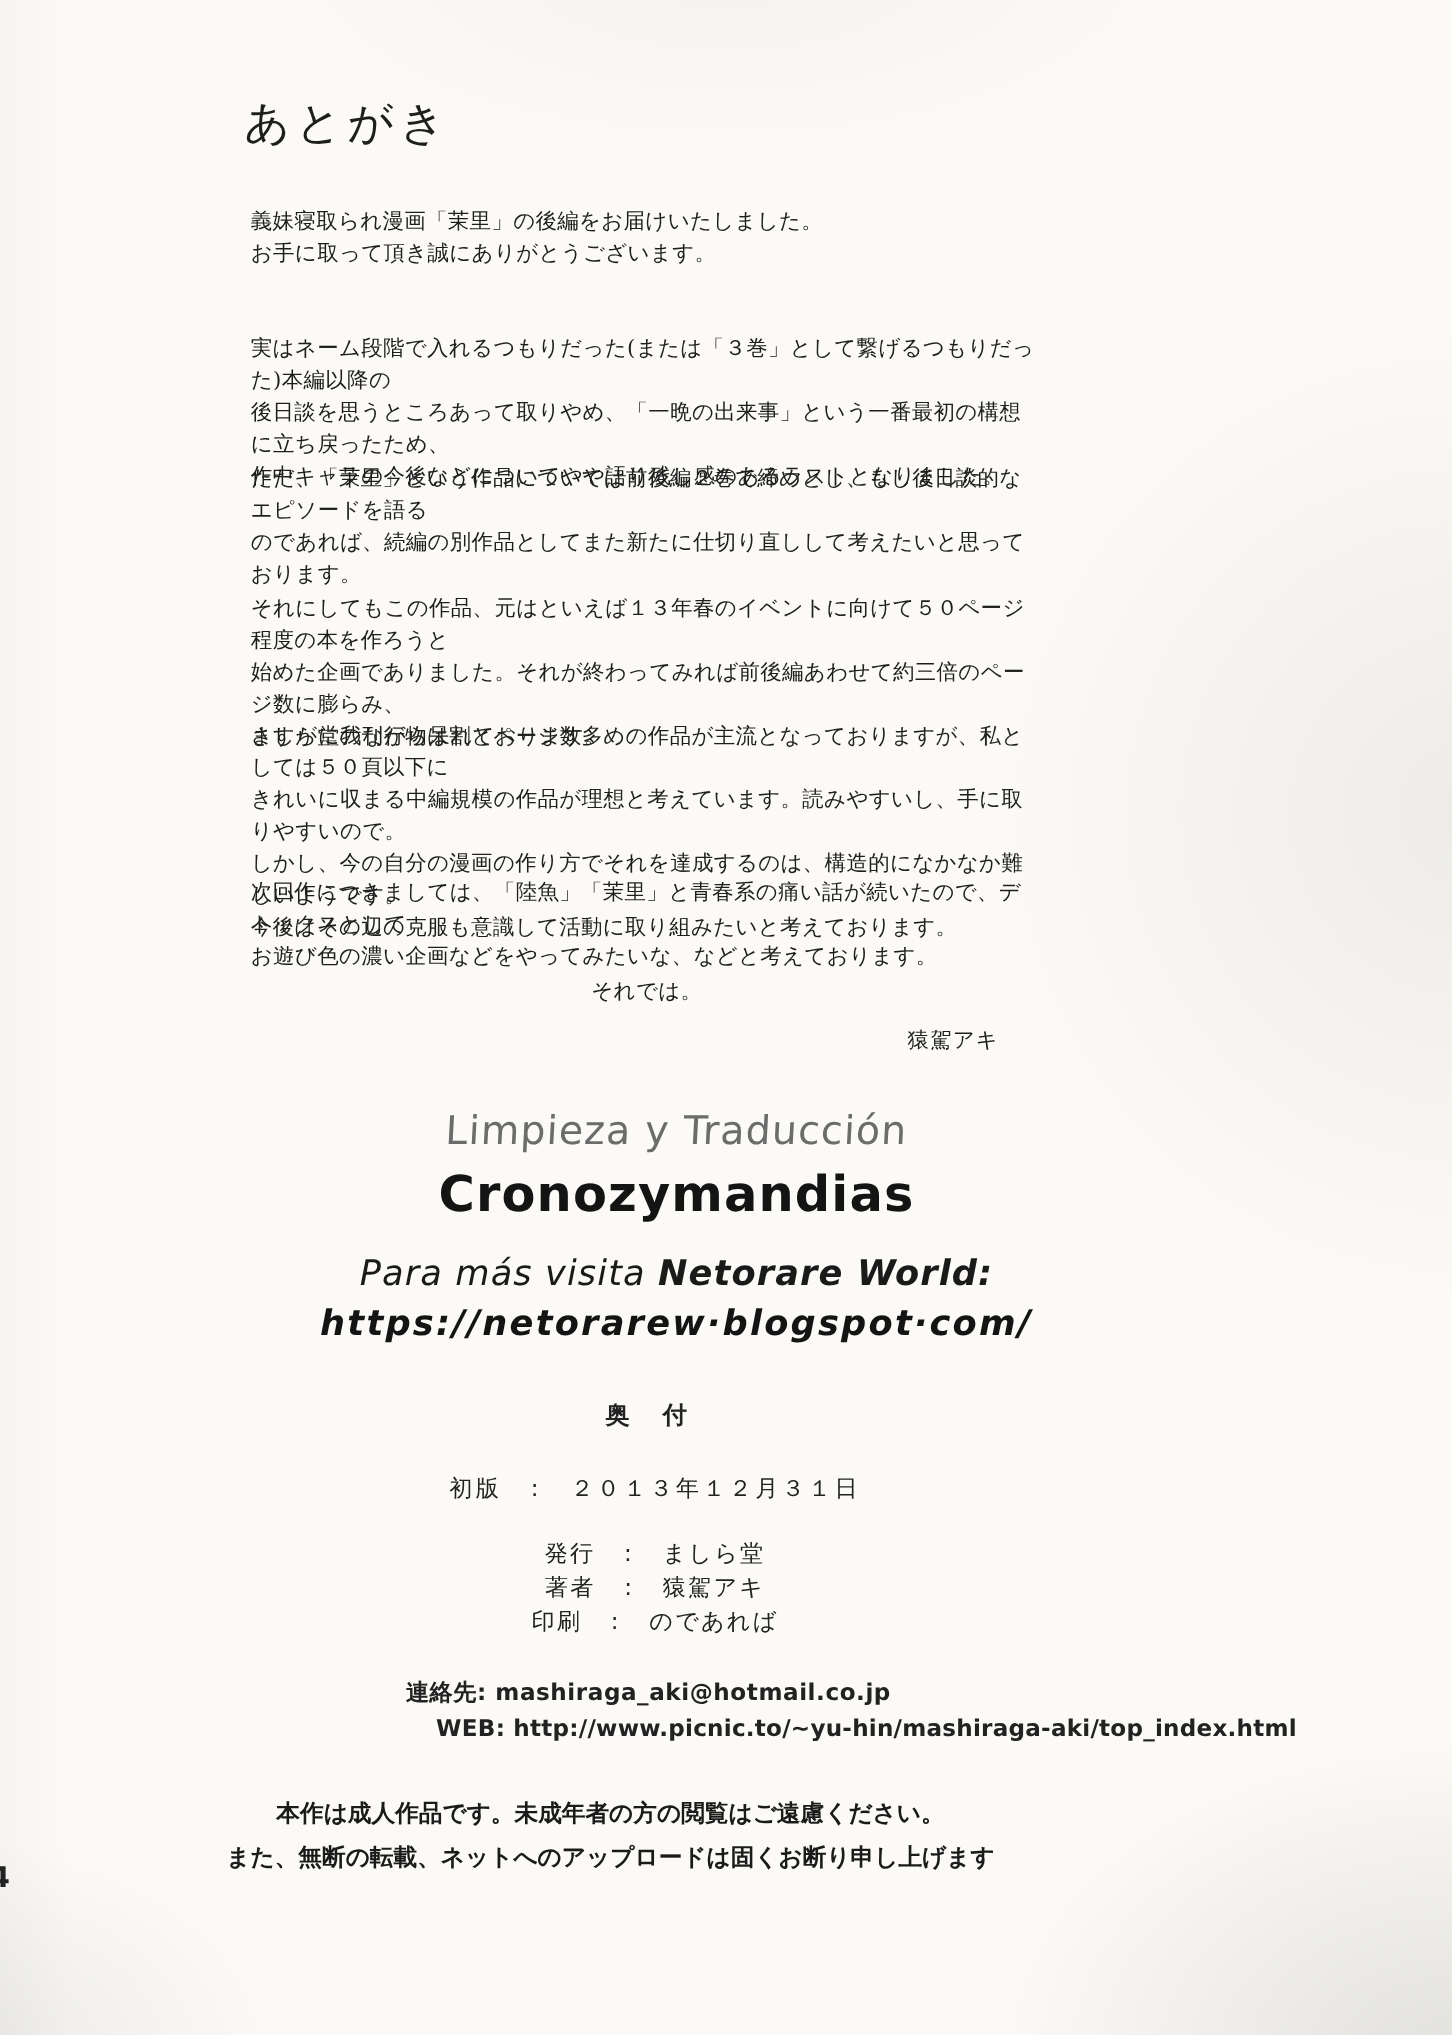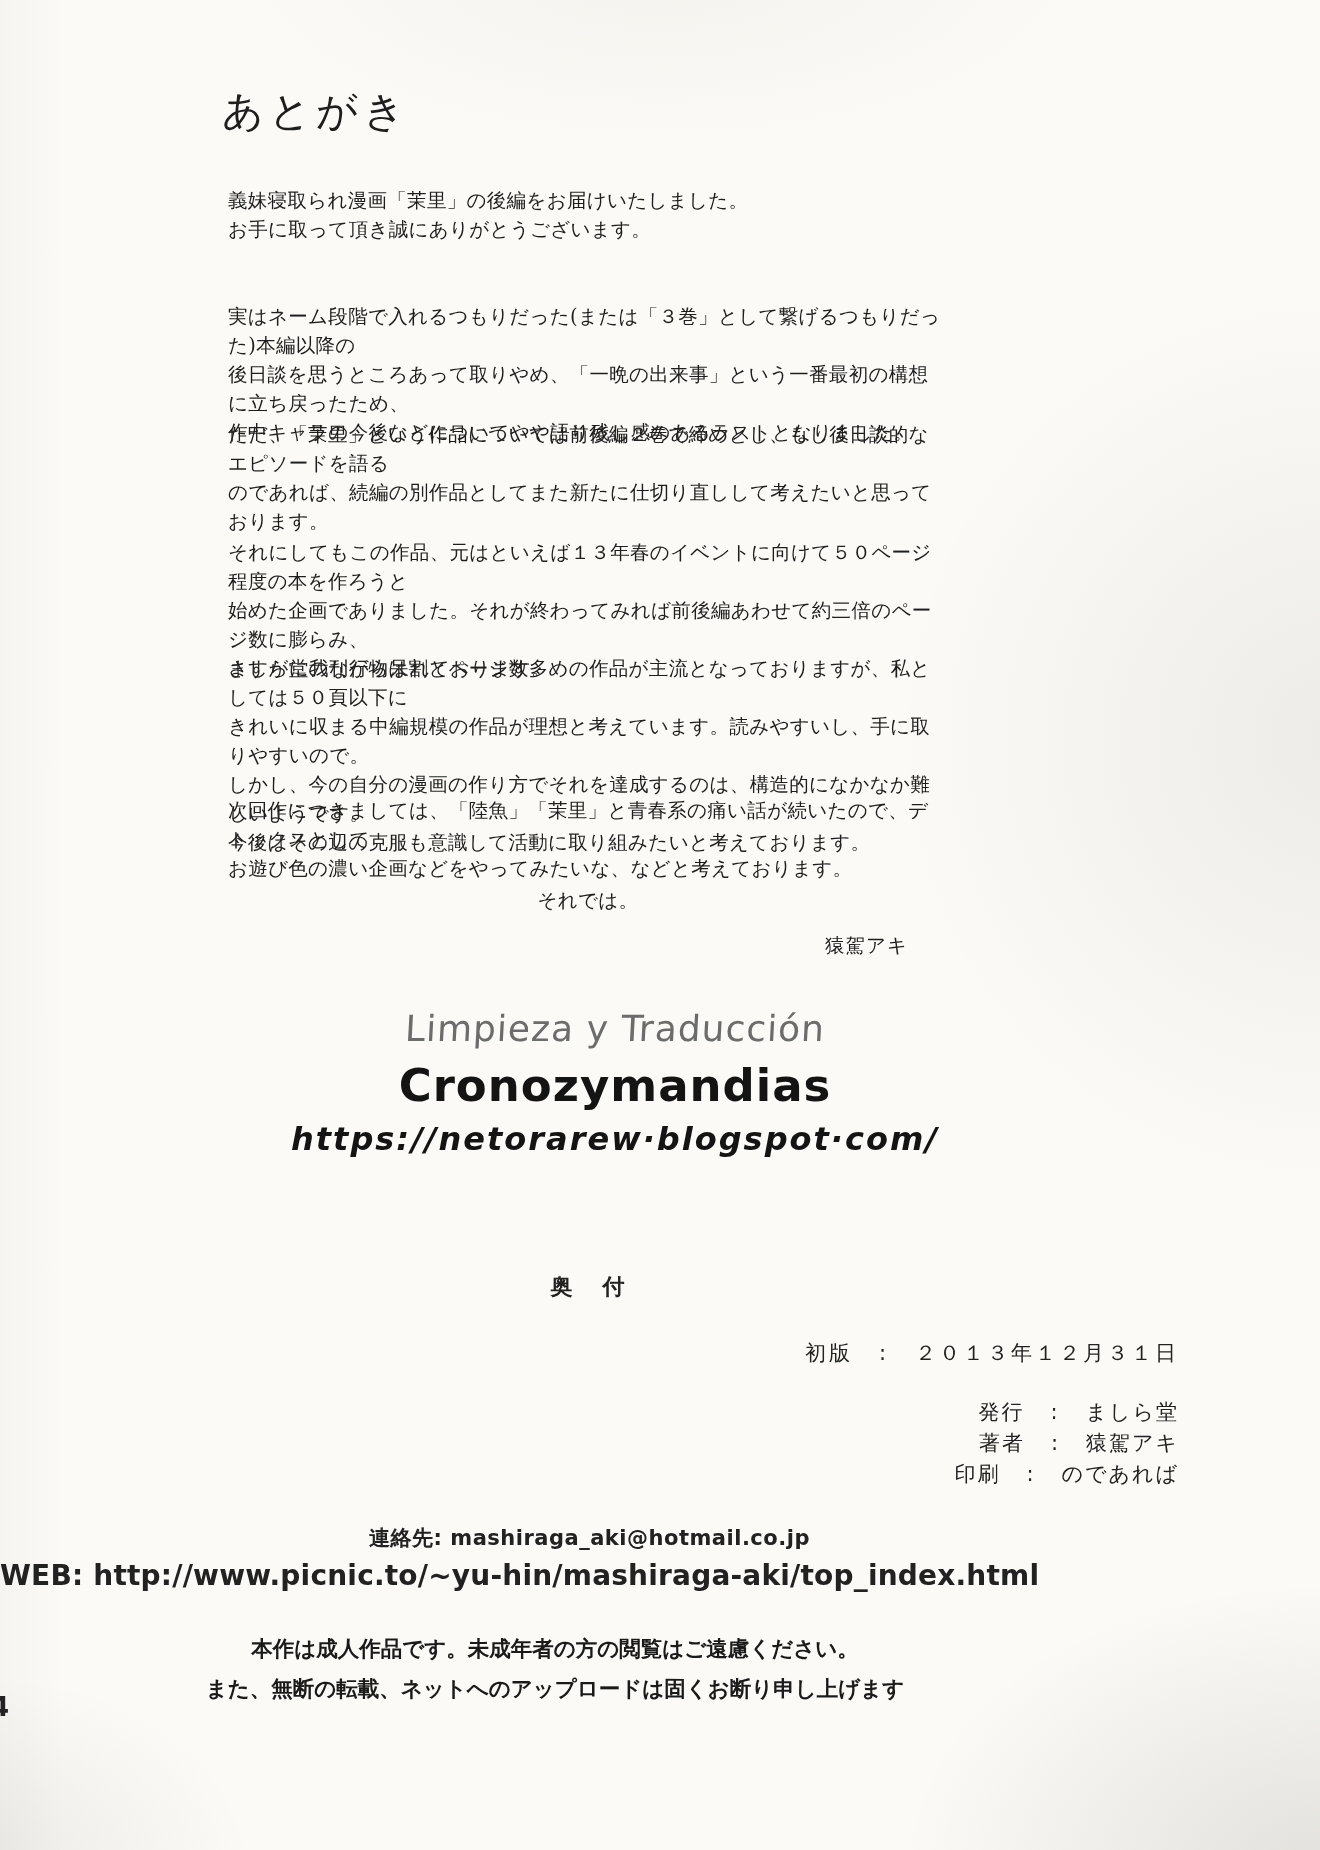--- a/index.html
+++ b/index.html
@@ -186,6 +186,7 @@
   <div class="credits">
     <div class="credits-role">Limpieza y Traducción</div>
     <div class="credits-group">Cronozymandias</div>
+    <div class="credits-promo"><span>Para más visita </span><span class="site">Netorare World:</span></div>
     <div class="credits-url">https://netorarew·blogspot·com/</div>
   </div>
 

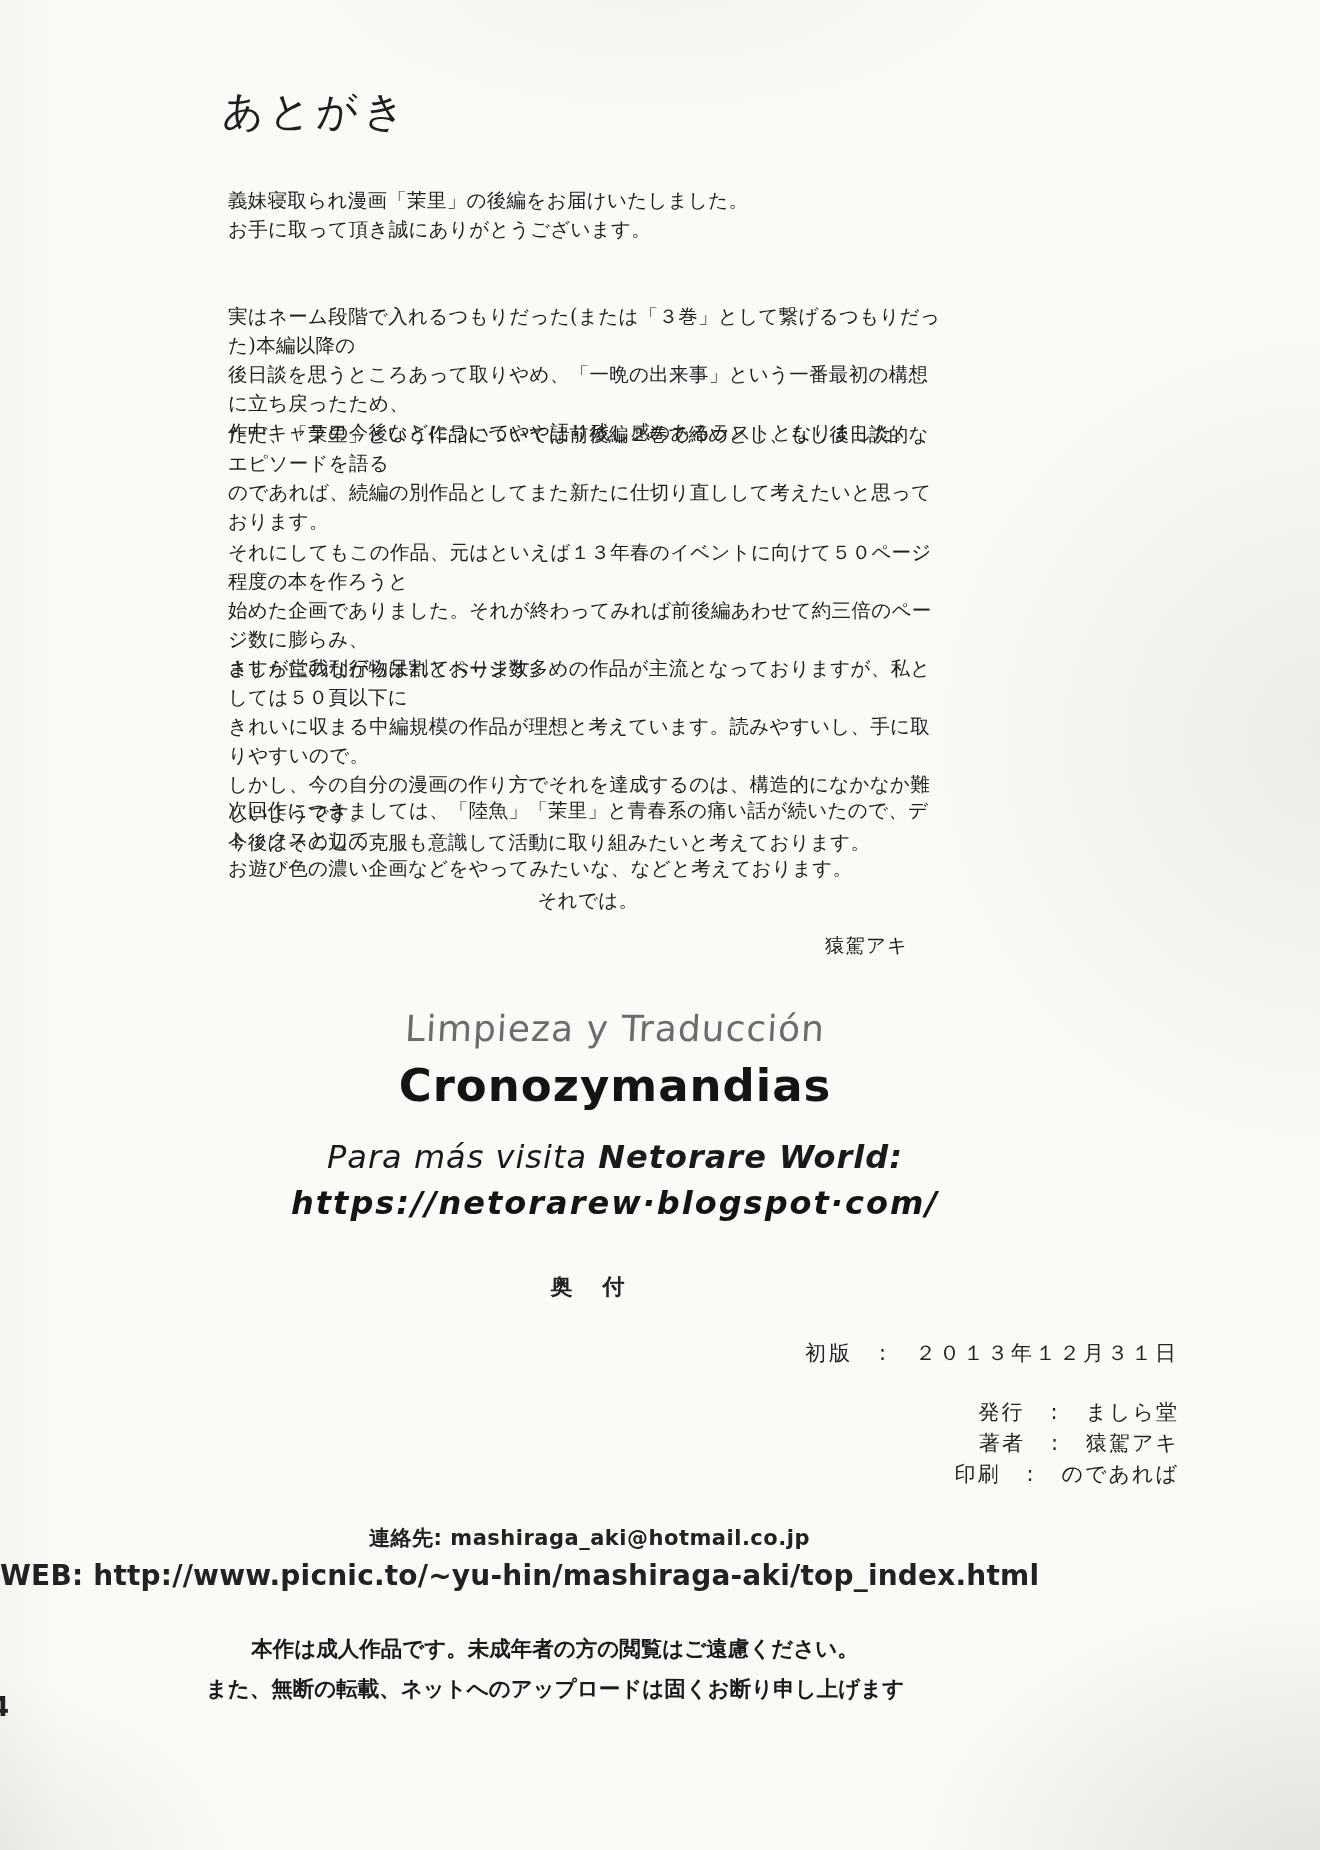--- a/index.html
+++ b/index.html
@@ -112,7 +112,7 @@
   }
   .col-row {
     display: flex;
-    justify-content: flex-end;
+    justify-content: center;
     font-size: 21px;
     line-height: 31px;
     letter-spacing: 2px;

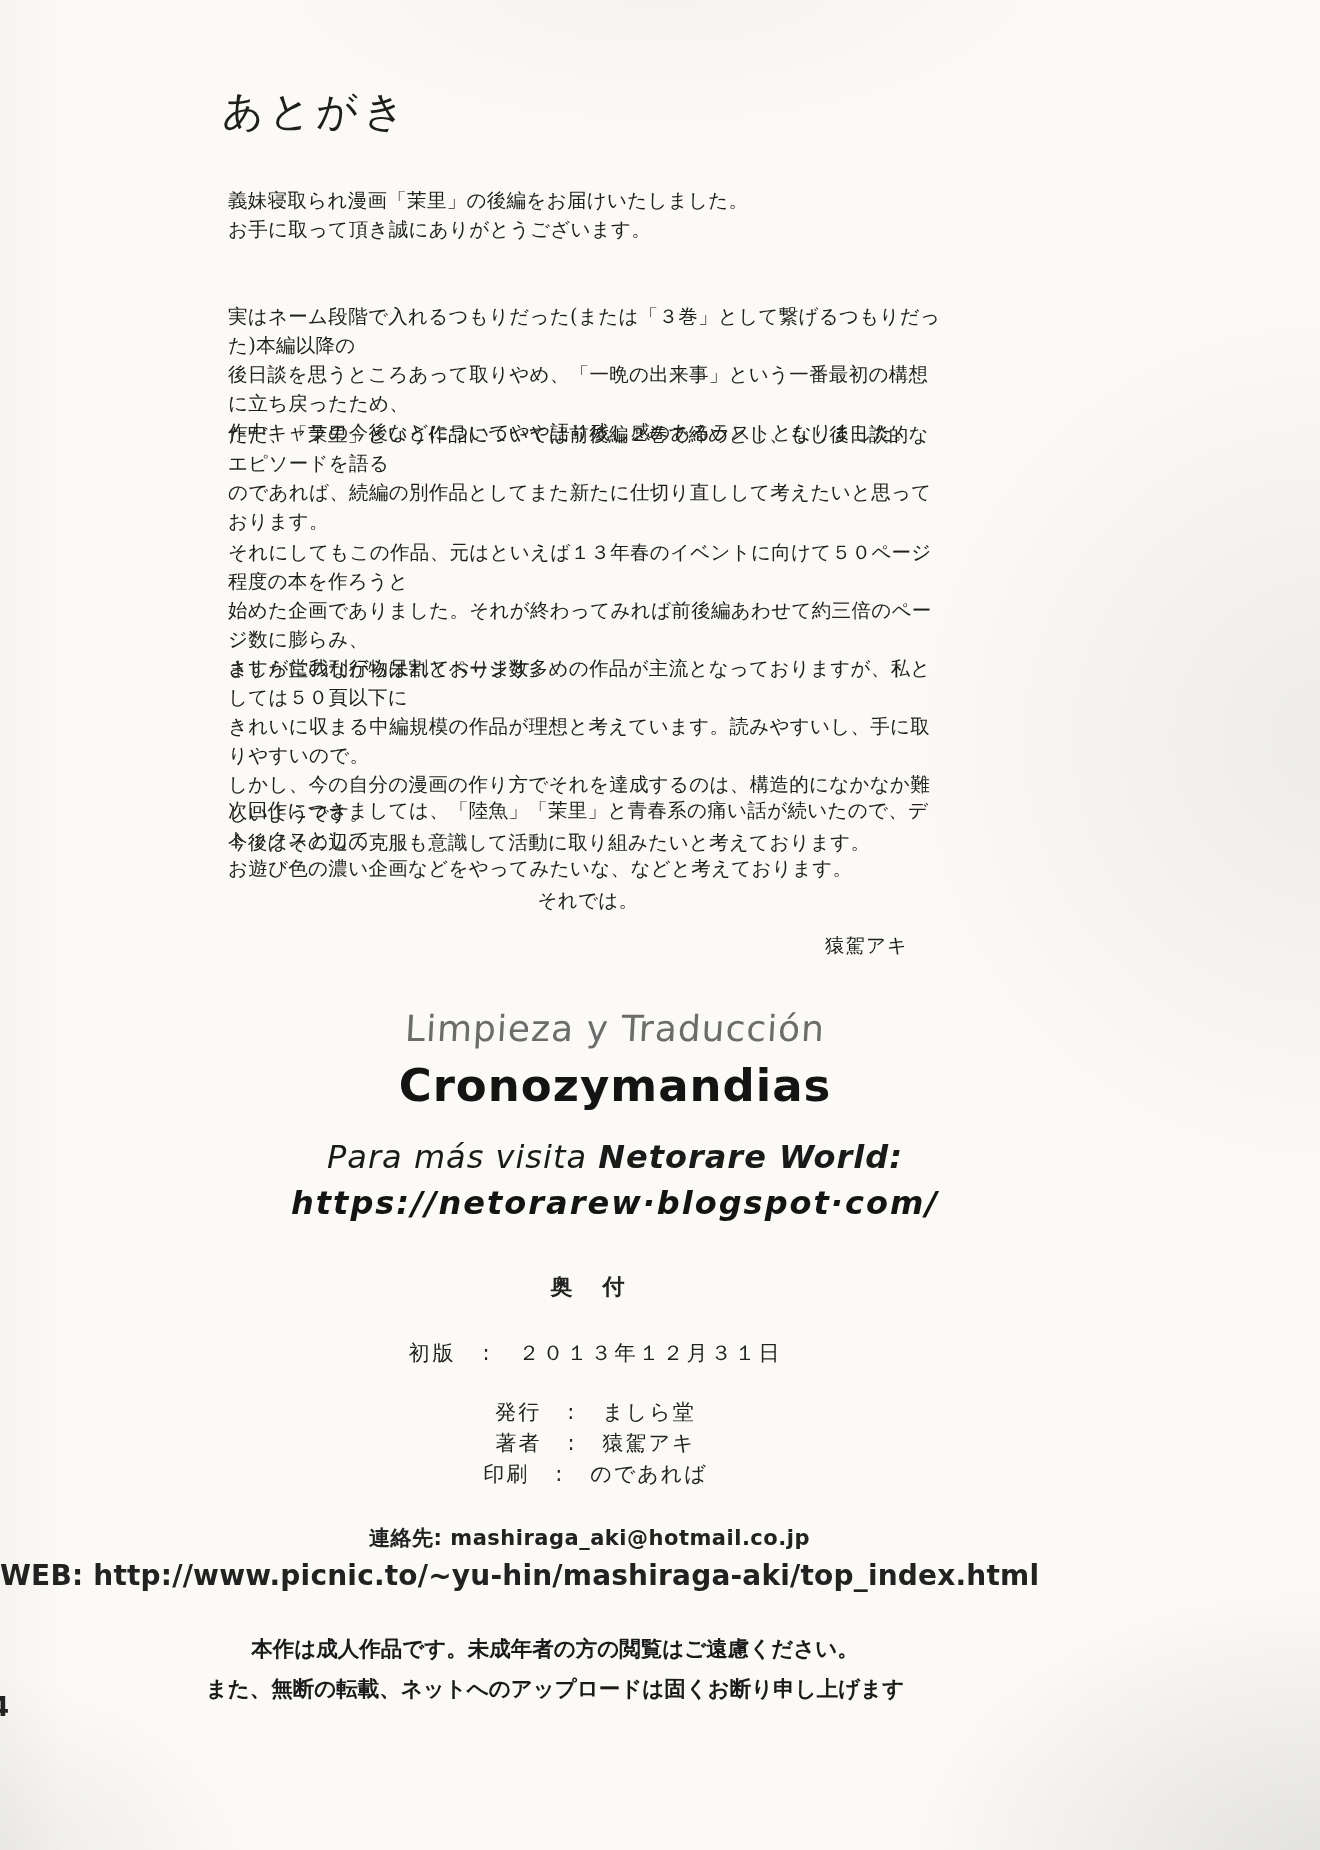--- a/index.html
+++ b/index.html
@@ -129,8 +129,8 @@
   }
   .web-line {
     margin-top: 7px;
-    text-align: left;
-    font-size: 28px;
+    text-align: right;
+    font-size: 21px;
     font-weight: bold;
     letter-spacing: 0.2px;
   }

